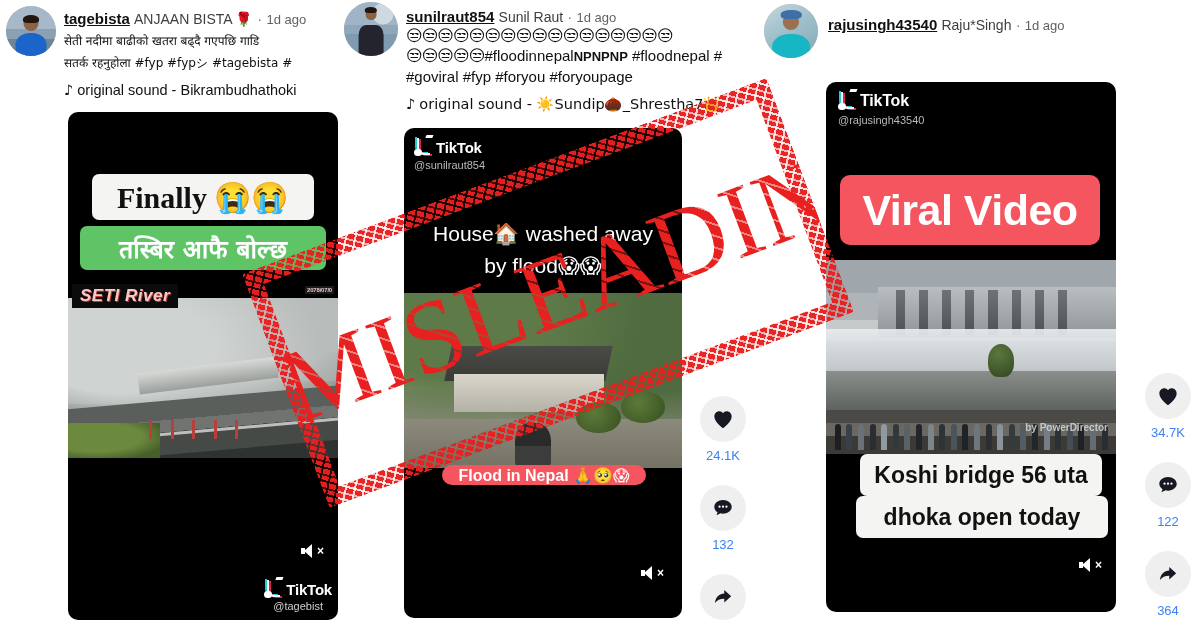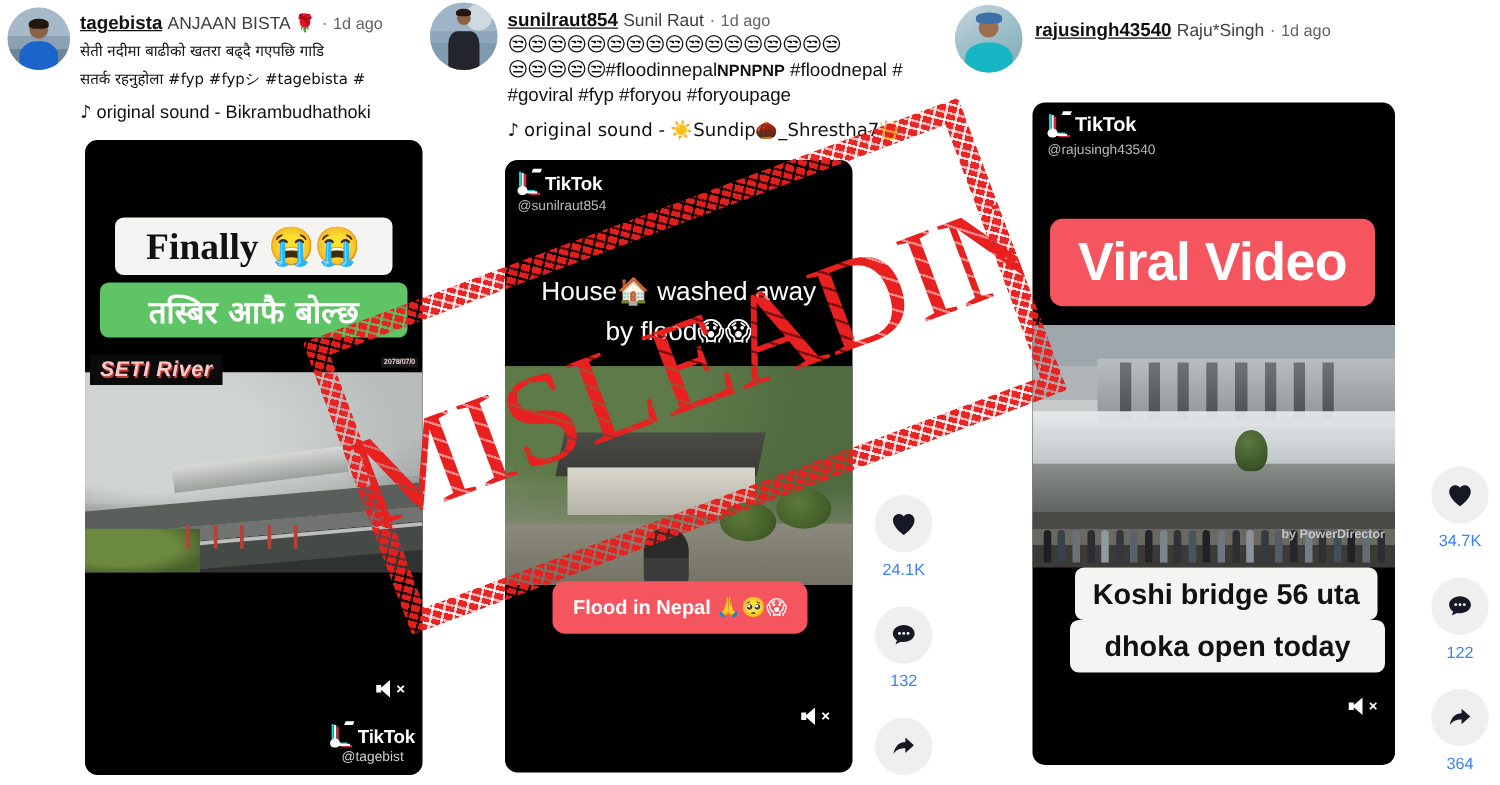--- a/index.html
+++ b/index.html
@@ -360,7 +360,7 @@
         <span>by flood😱😱</span>
       </div>
 
-      <div class="ov ov-red" style="left:38px;top:337px;width:204px;height:42px;font-size:16px;">
+      <div class="ov ov-red" style="left:38px;top:337px;width:204px;height:20px;font-size:16px;">
         <span>Flood in Nepal 🙏🥺😱</span>
       </div>
 

